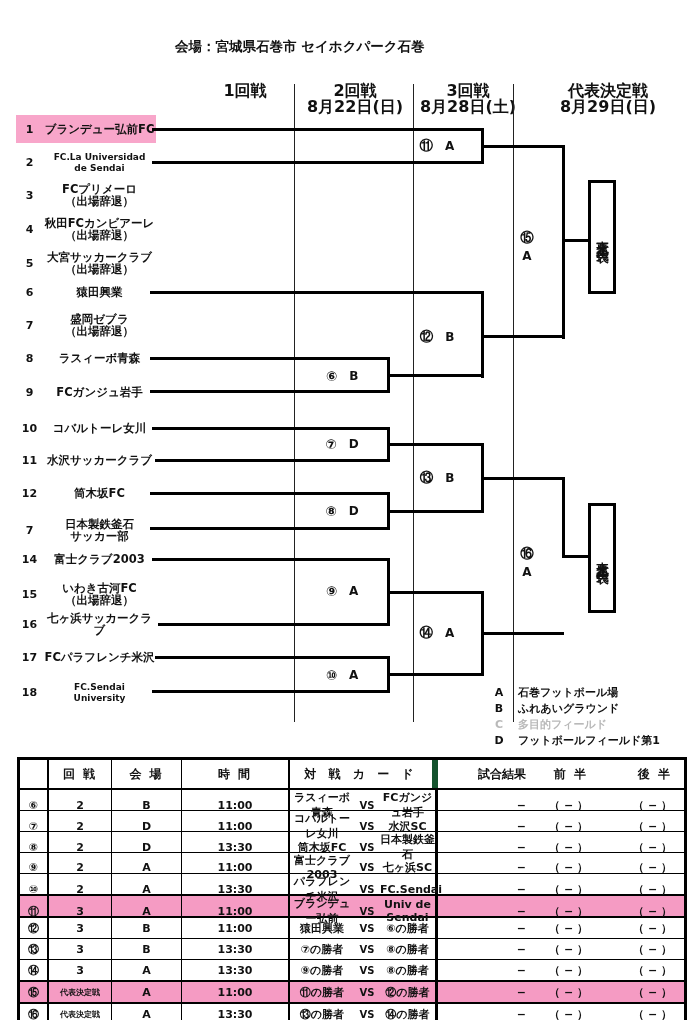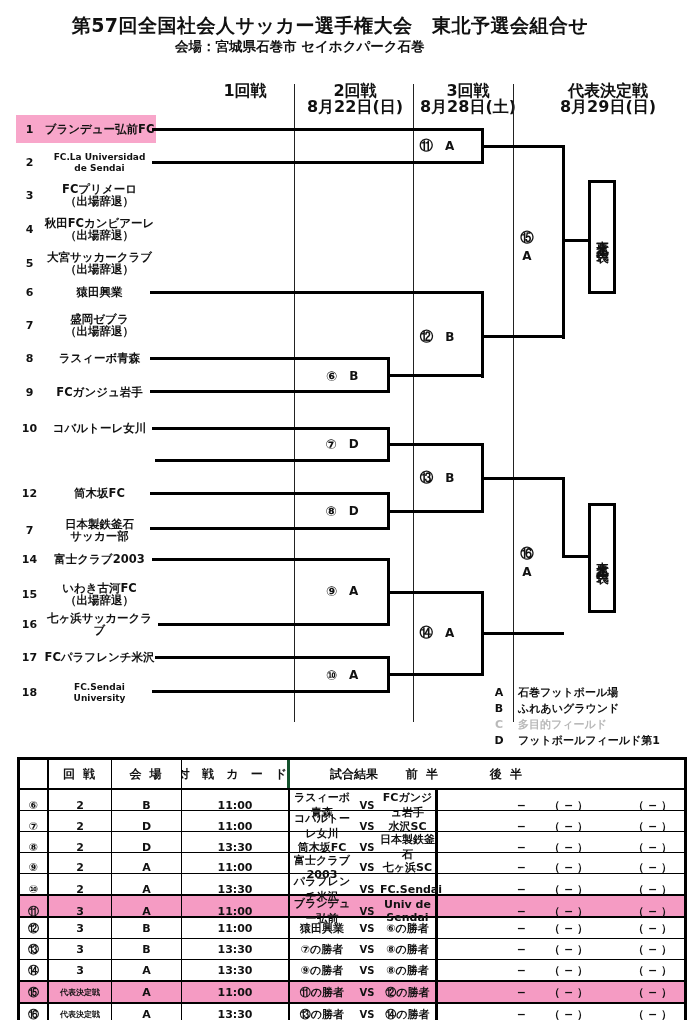--- a/index.html
+++ b/index.html
@@ -71,7 +71,6 @@
 
 <div class="page">
 
-  <div class="title">第57回全国社会人サッカー選手権大会　東北予選会組合せ</div>
   <div class="venueline">会場：宮城県石巻市 セイホクパーク石巻</div>
 
   <div class="round" style="left:245px">

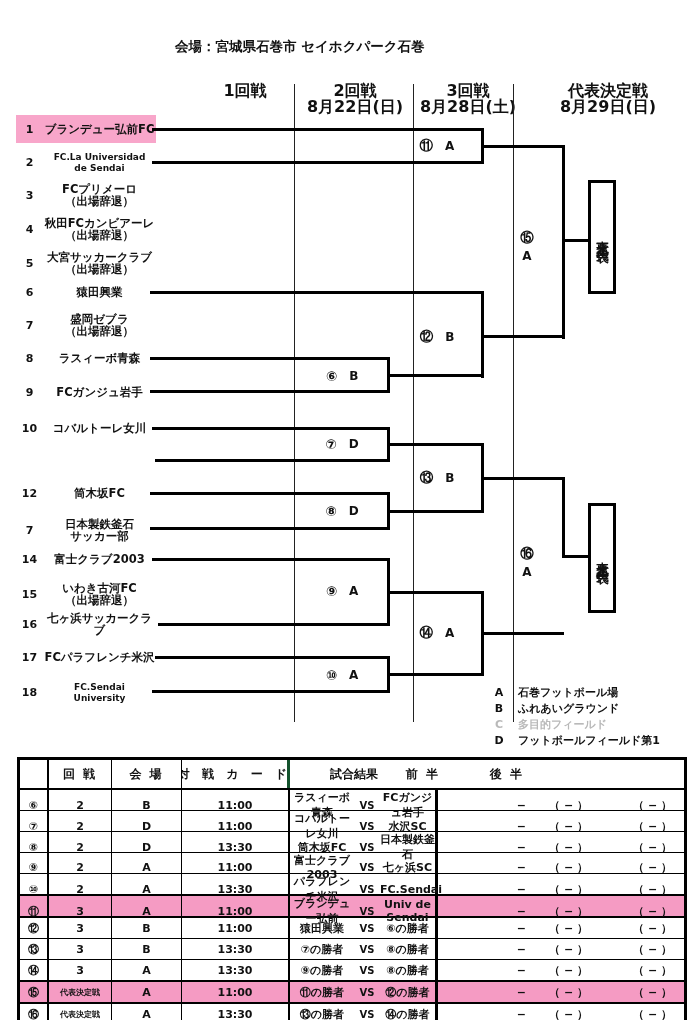--- a/index.html
+++ b/index.html
@@ -135,6 +135,10 @@
       <span class="tno">10</span>
       <span class="tnm"><span>コバルトーレ女川</span></span>
     </div>
+  <div class="team" style="top:448px;height:24px">
+      <span class="tno">11</span>
+      <span class="tnm"><span>水沢サッカークラブ</span></span>
+    </div>
   <div class="team" style="top:481px;height:24px">
       <span class="tno">12</span>
       <span class="tnm"><span>筒木坂FC</span></span>

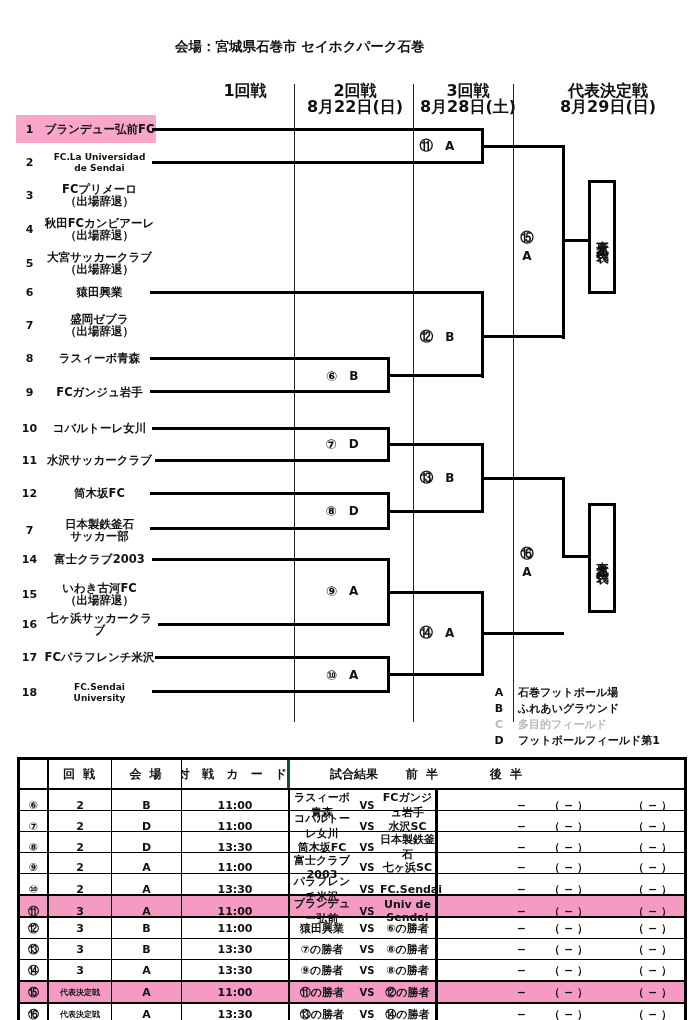--- a/index.html
+++ b/index.html
@@ -276,6 +276,7 @@
       <span class="cell b2"></span>
       <span class="cell lsp2">回 戦</span>
       <span class="cell lsp2">会 場</span>
+      <span class="cell b2 lsp2">時 間</span>
       <span class="cell b3 lsp4">対 戦 カ ー ド</span>
       <span class="rescell">
           <span>試合結果</span>

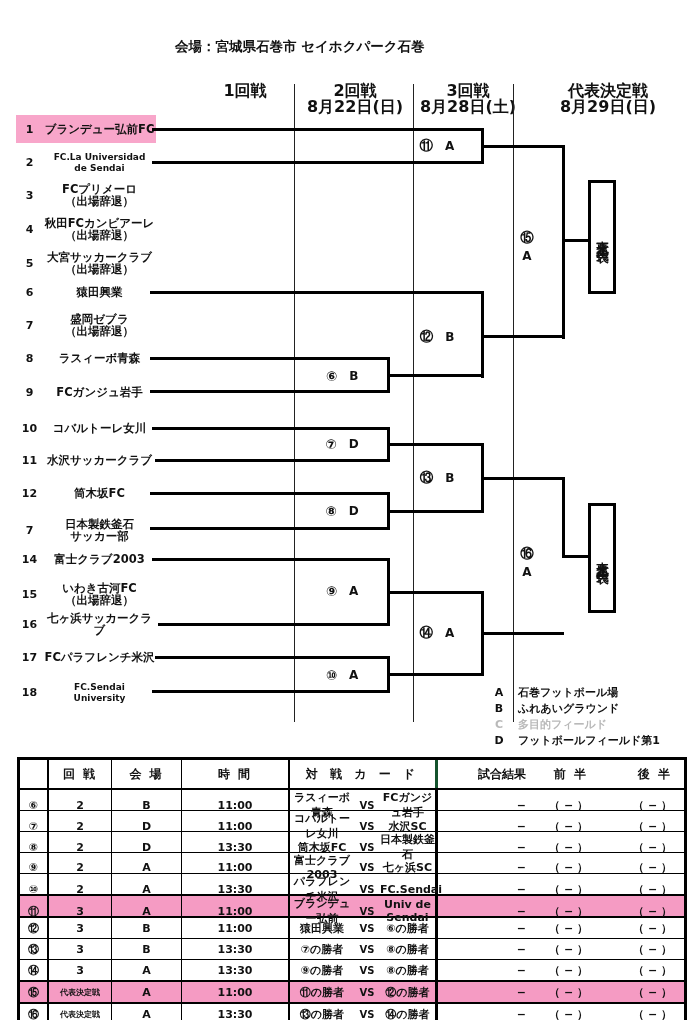--- a/index.html
+++ b/index.html
@@ -54,7 +54,7 @@
   .cell { display:flex; align-items:center; justify-content:center; height:100%;
           border-right:1px solid #000; overflow:hidden; white-space:nowrap; }
   .cell.b2 { border-right:2px solid #000; }
-  .cell.b3 { border-right:3px solid #14532d; }
+  .cell.b3 { border-right:6px solid #14532d; }
   .cell.small-round { font-size:8px; }
   .cardcell { display:grid; grid-template-columns:64px 26px 1fr; height:100%;
               border-right:3px solid #000; align-items:center; }

